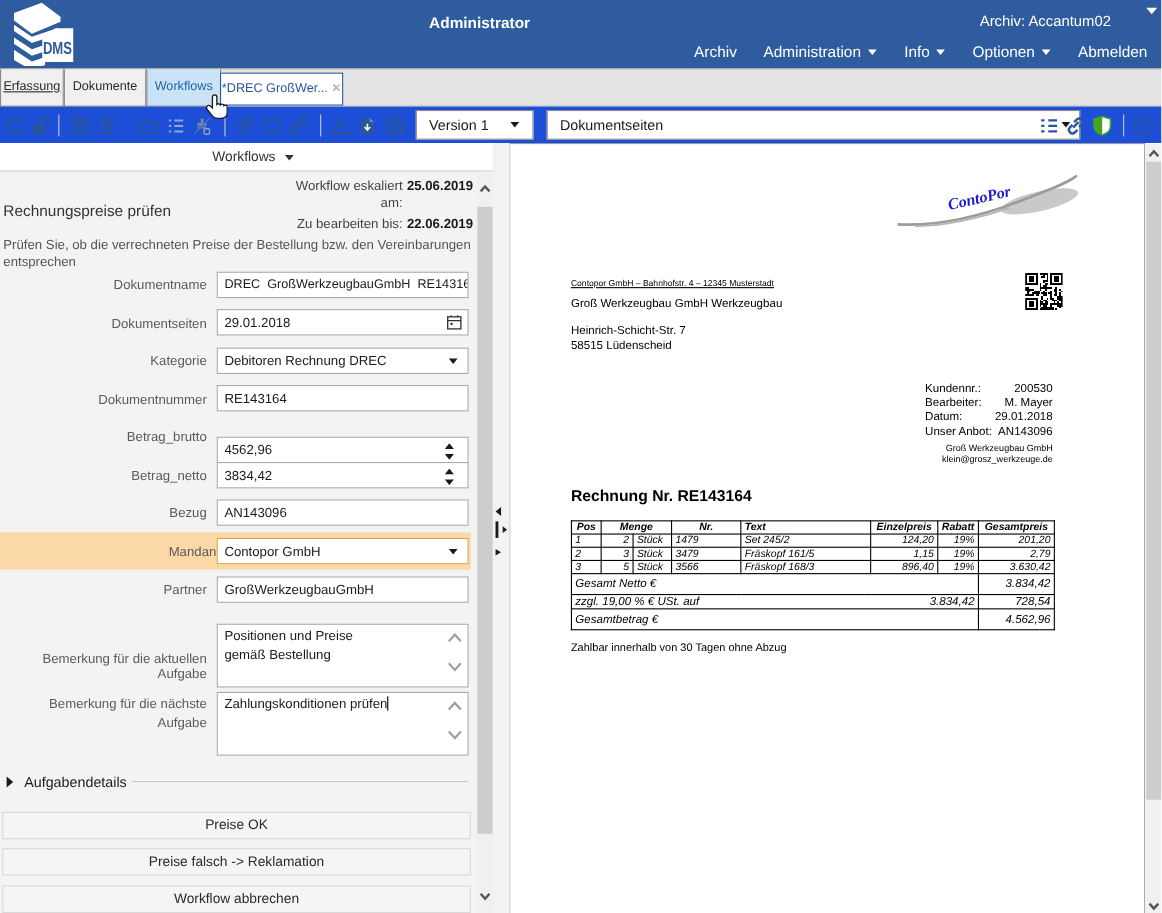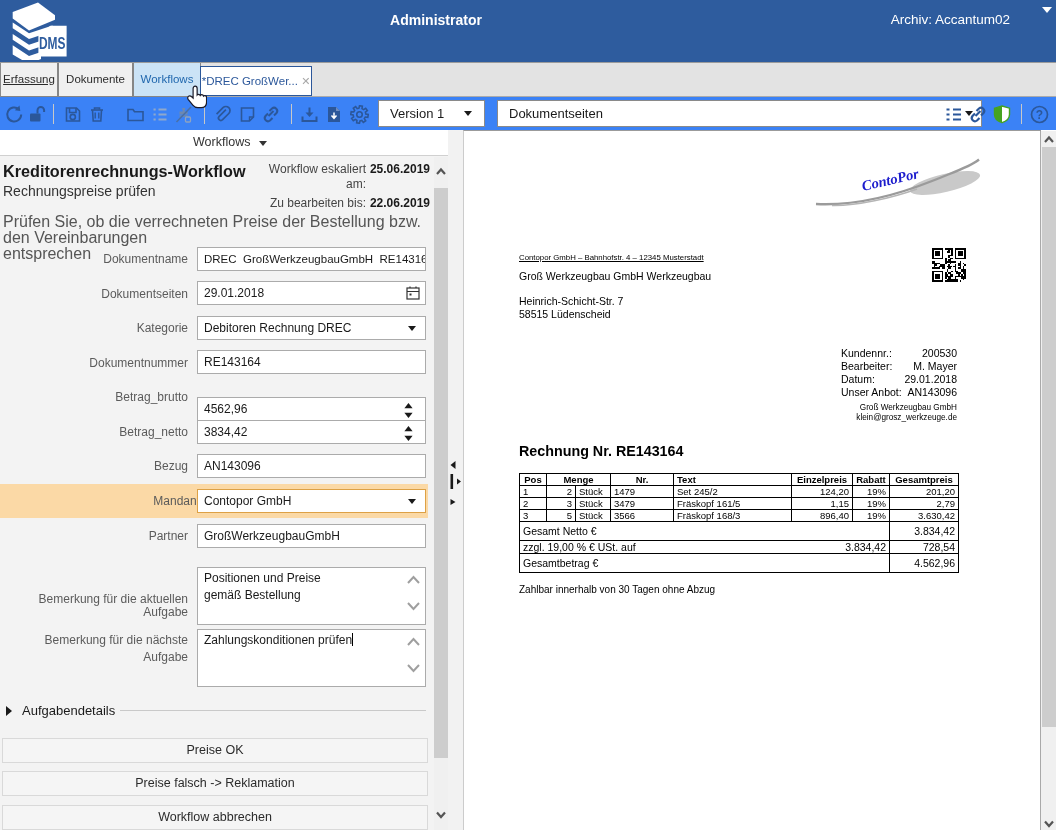--- a/index.html
+++ b/index.html
@@ -64,6 +64,13 @@
     <div class="admin">Administrator</div>
     <div class="archivname">Archiv: Accantum02</div>
     <div class="abs" style="right:4px; top:7px; width:0; height:0; border-left:5.5px solid transparent; border-right:5.5px solid transparent; border-top:6.5px solid #fff;"></div>
+    <div class="menu">
+      <span style="left:631px;">Archiv</span>
+      <span style="left:694px;">Administration<i class="caret-w"></i></span>
+      <span style="left:822px;">Info<i class="caret-w"></i></span>
+      <span style="left:884px;">Optionen<i class="caret-w"></i></span>
+      <span style="left:980px;">Abmelden</span>
+    </div>
   </div>
 
   <div id="tabbar">

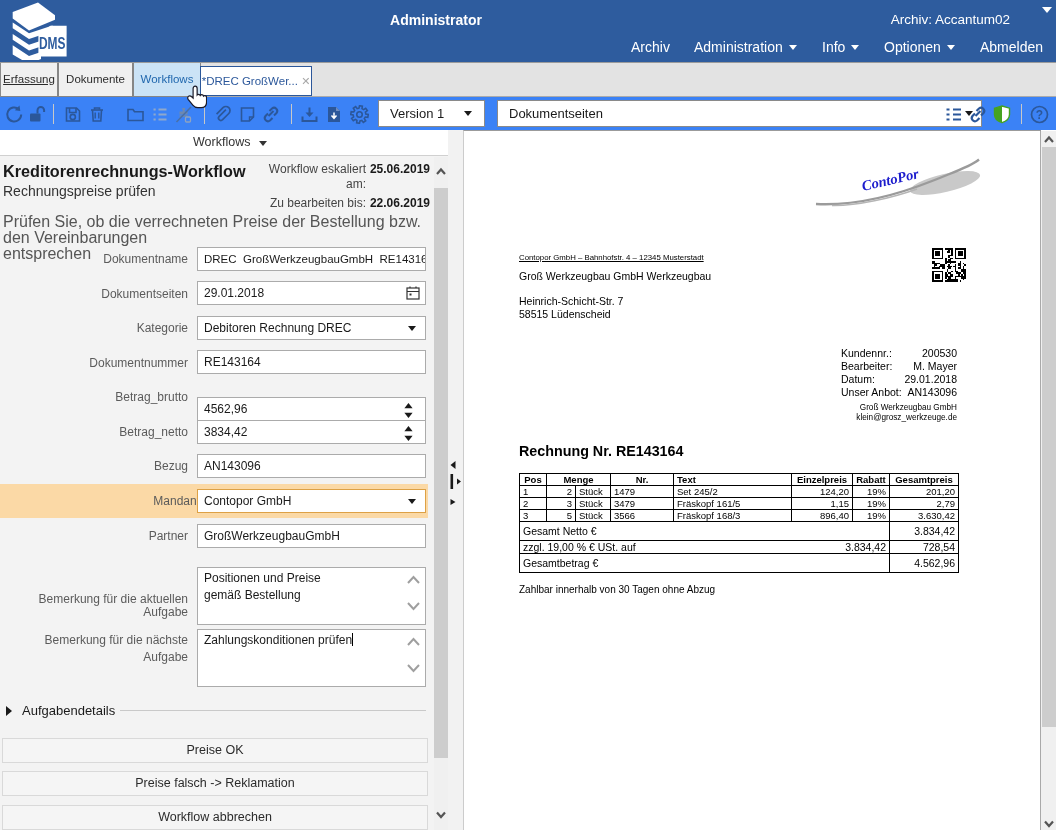--- a/index.html
+++ b/index.html
@@ -22,7 +22,7 @@
 #tab-doc { background:#fff; color:#2b579a; border:1px solid #2b579a; top:3px; height:30px; line-height:28px; }
 
 
-#toolbar { position:absolute; left:0; top:97px; width:1056px; height:33px; background:#3b82f6; }
+#toolbar { position:absolute; left:0; top:97px; width:1056px; height:33px; background:#1d4ed8; }
 .tbi { position:absolute; top:8px; }
 .tbsep { position:absolute; top:7px; width:1px; height:20px; background:#c8c8c8; }
 .combo { position:absolute; top:3px; height:27px; background:#fff; border:1px solid #8a8a8a; font-size:13px; color:#1a1a1a; line-height:25px; padding-left:11px; }

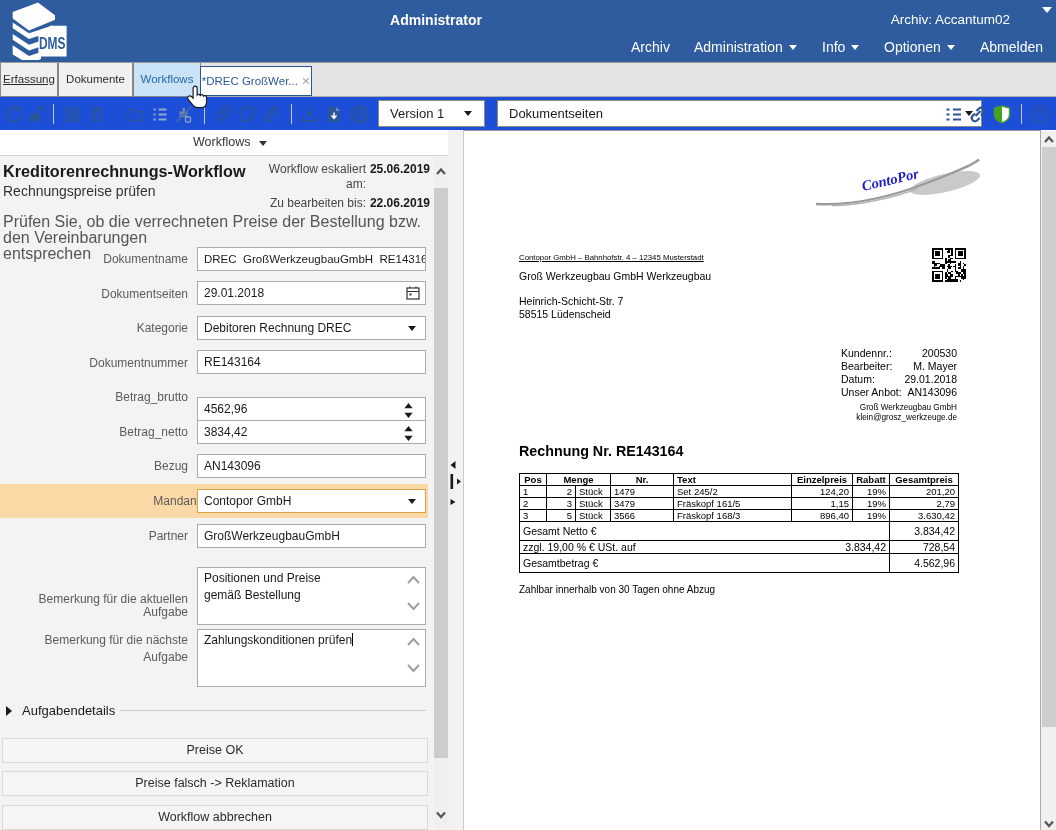--- a/index.html
+++ b/index.html
@@ -194,7 +194,6 @@
       <i class="abs" style="left:259px; top:11px; width:0; height:0; border-left:4.5px solid transparent; border-right:4.5px solid transparent; border-top:5px solid #333;"></i>
     </div>
     <div id="lp-body">
-      <div class="abs" style="left:3px; top:5px; font-size:16.2px; font-weight:bold; color:#1a1a1a;">Kreditorenrechnungs-Workflow</div>
       <div class="abs" style="left:3px; top:26px; font-size:14px; color:#333;">Rechnungspreise prüfen</div>
       <div class="abs" style="left:166px; top:5px; width:200px; text-align:right; font-size:12px; color:#444; line-height:15px;">Workflow eskaliert<br>am:</div>
       <div class="abs" style="left:352px; top:5px; width:78px; text-align:right; font-size:12px; font-weight:bold; color:#1a1a1a;">25.06.2019</div>

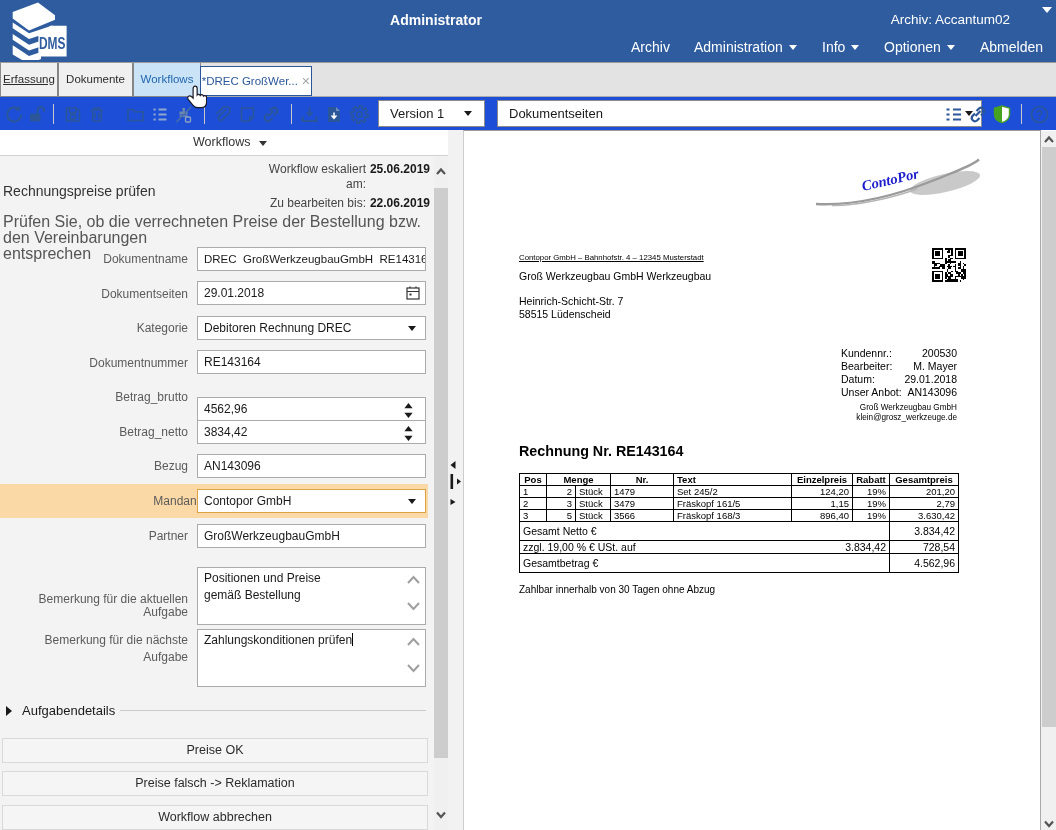--- a/index.html
+++ b/index.html
@@ -199,7 +199,7 @@
       <div class="abs" style="left:352px; top:5px; width:78px; text-align:right; font-size:12px; font-weight:bold; color:#1a1a1a;">25.06.2019</div>
       <div class="abs" style="left:166px; top:39px; width:200px; text-align:right; font-size:12px; color:#444;">Zu bearbeiten bis:</div>
       <div class="abs" style="left:352px; top:39px; width:78px; text-align:right; font-size:12px; font-weight:bold; color:#1a1a1a;">22.06.2019</div>
-      <div class="abs" style="left:3px; top:57px; width:432px; font-size:16px; color:#555; line-height:16px;">Prüfen Sie, ob die verrechneten Preise der Bestellung bzw. den Vereinbarungen<br>entsprechen</div>
+      <div class="abs" style="left:3px; top:57px; width:432px; font-size:12px; color:#555; line-height:16px;">Prüfen Sie, ob die verrechneten Preise der Bestellung bzw. den Vereinbarungen<br>entsprechen</div>
 
       <div class="lbl" style="left:0; top:95px;  width:188px;">Dokumentname</div>
       <div class="inp" style="top:90px; font-size:11.5px;">DREC&nbsp; GroßWerkzeugbauGmbH&nbsp; RE143164</div>

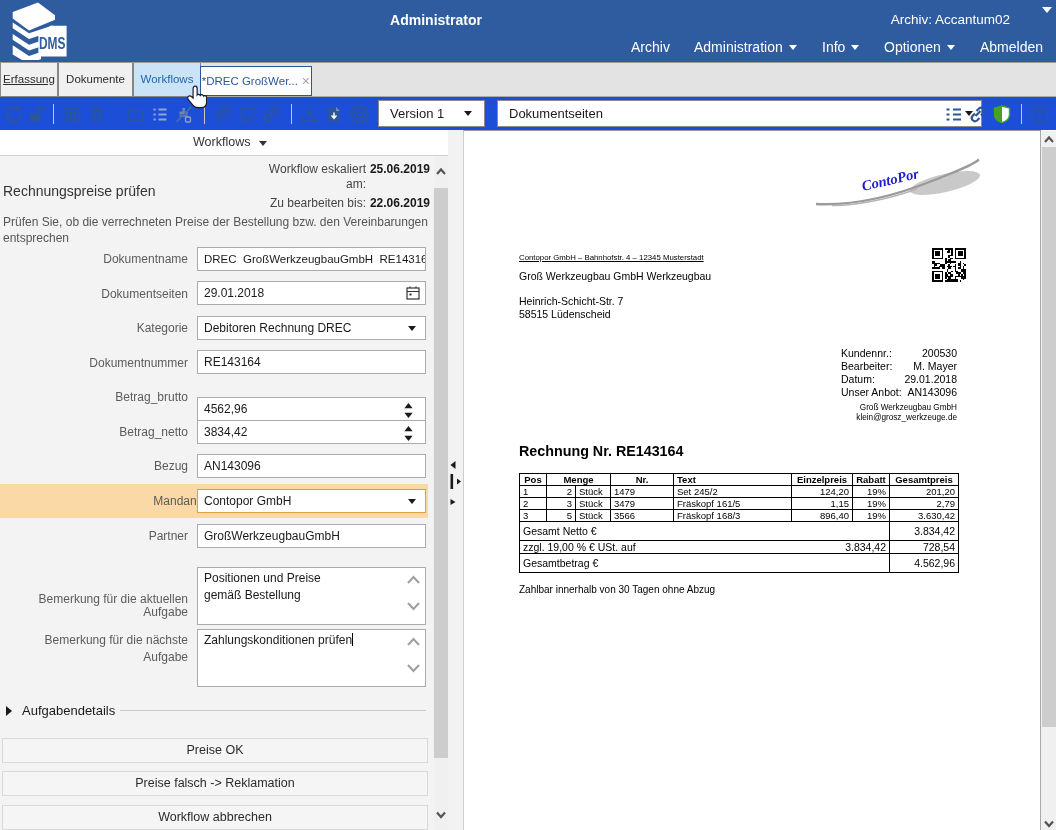--- a/index.html
+++ b/index.html
@@ -44,7 +44,7 @@
 #docarea { position:absolute; left:463px; top:130px; width:578px; height:700px; background:#fff; border-top:1px solid #9b9b9b; border-left:1px solid #cccccc; overflow:hidden; }
 .inv { position:absolute; color:#000; }
 #invtable { position:absolute; left:55px; top:342px; border-collapse:collapse; table-layout:fixed; }
-#invtable td { border:1px solid #000; font-size:9.5px; padding:0 3px; overflow:hidden; white-space:nowrap; color:#000; }
+#invtable td { border:1px solid #000; font-size:9.5px; padding:0 3px; overflow:hidden; white-space:nowrap; color:#000;font-style:italic; }
 </style>
 </head>
 <body>

